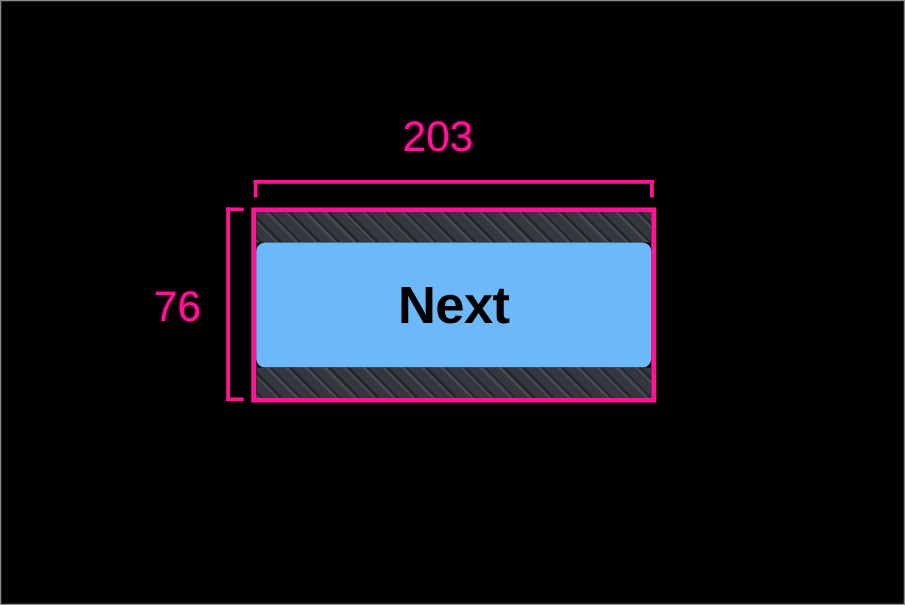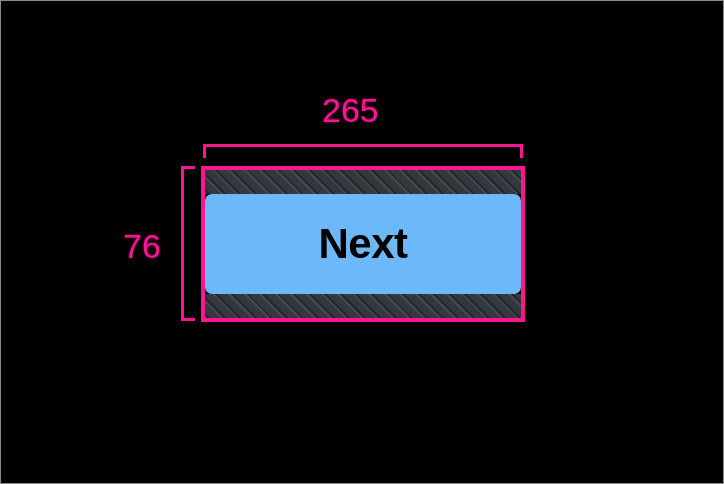--- a/index.html
+++ b/index.html
@@ -127,7 +127,7 @@
 
 <div id="screen">
 
-  <div class="dim-label" id="label-width">265</div>
+  <div class="dim-label" id="label-width">203</div>
 
   <div class="dim-label" id="label-height">76</div>
 

